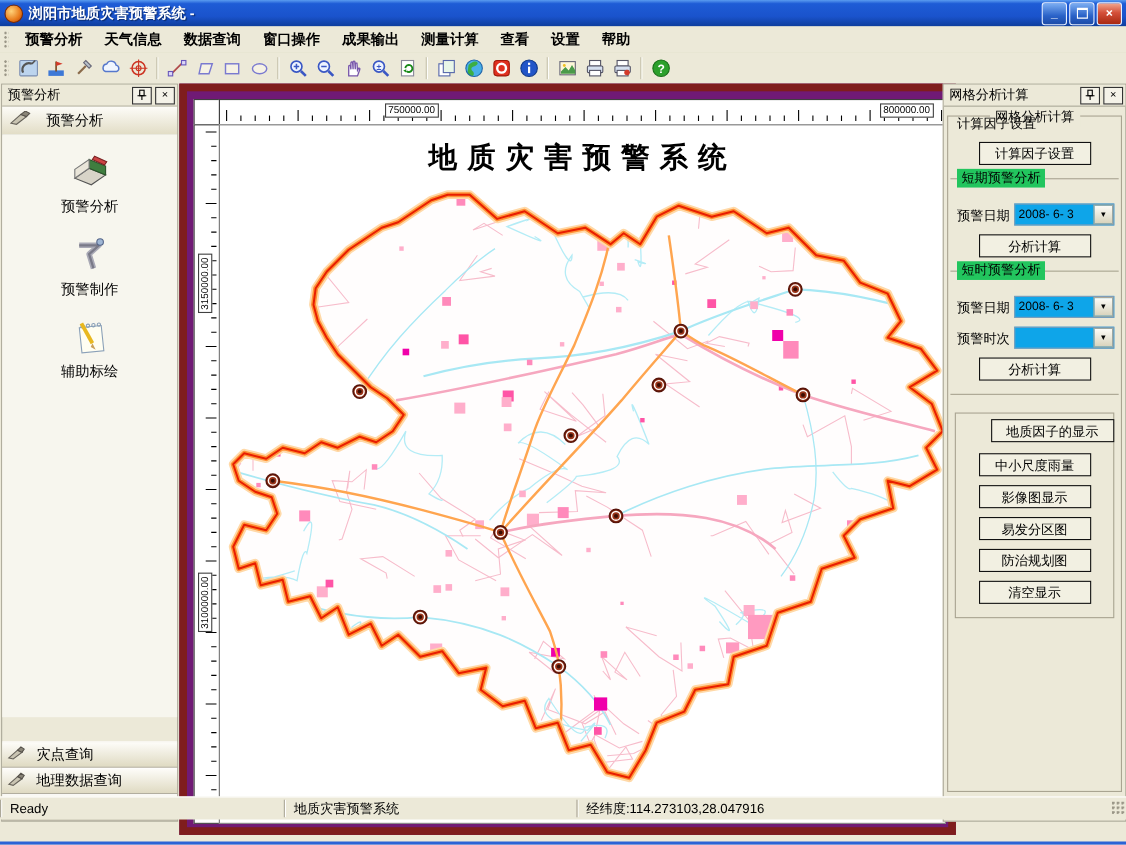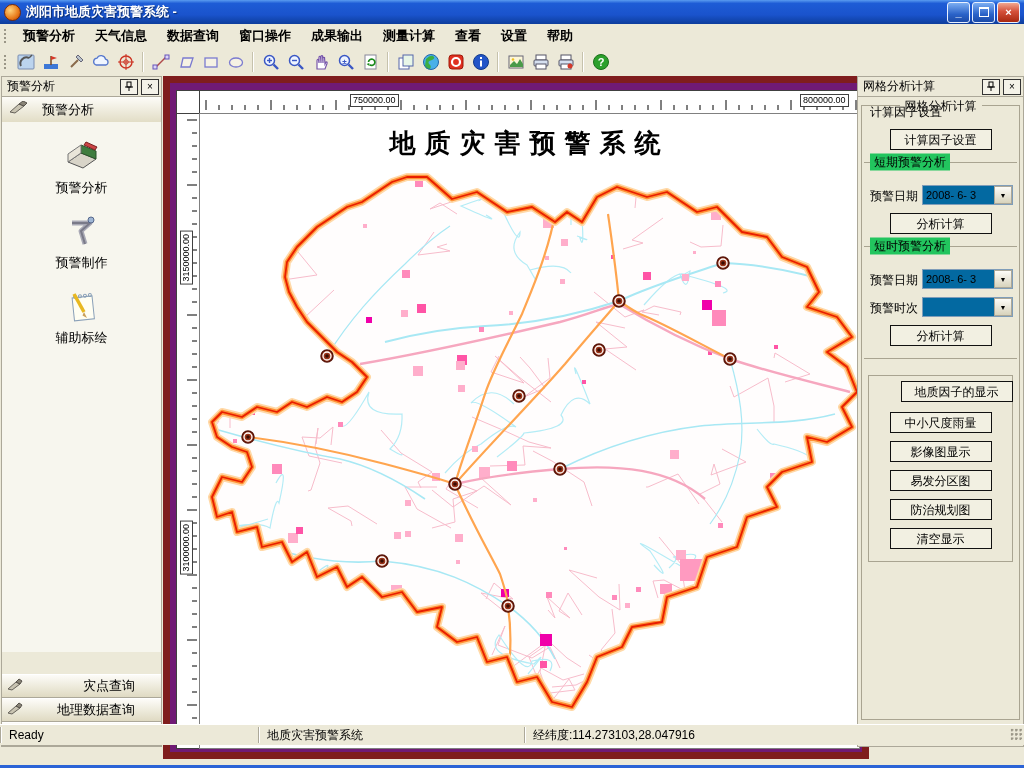--- a/index.html
+++ b/index.html
@@ -72,7 +72,7 @@
   .xpbtn.active{border:2px solid #000;line-height:17px}
   .row{display:flex;align-items:flex-end;margin:8px 2px 0 4px;font-size:12px}
   .row .rlab{width:52px;flex:none}
-  .combo{flex:1;height:18px;background:#0369a1;border:1px solid #7f9db9;display:flex;align-items:center}
+  .combo{flex:1;height:18px;background:#0ea5e9;border:1px solid #7f9db9;display:flex;align-items:center}
   .combo .cval{flex:1;font-size:11px;padding-left:3px;white-space:nowrap;overflow:hidden}
   .combo .carrow{width:16px;height:16px;margin:0;background:linear-gradient(#fdfcf8,#d8d3bc);
     border:1px solid #aca899;display:flex;align-items:center;justify-content:center;font-size:7px}

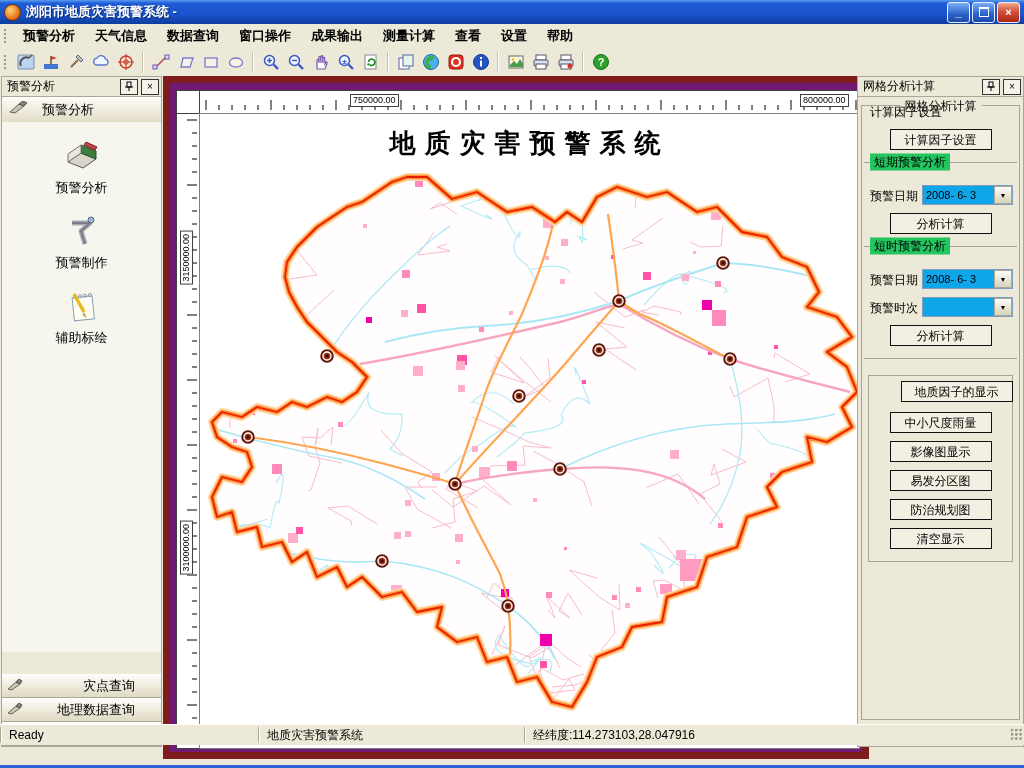--- a/index.html
+++ b/index.html
@@ -45,7 +45,7 @@
   .lp-bar{height:22px;background:linear-gradient(#fdfcf8,#dfdac2);border-top:1px solid #fff;
     border-bottom:1px solid #aca899;display:flex;align-items:center;font-size:13px}
   .lp-bar .bicon{margin:0 10px 0 4px}
-  .lp-bar .blabel{flex:1;text-align:right;margin-right:26px}
+  .lp-bar .blabel{flex:1;text-align:left;margin-right:26px}
   
   #map-region{position:absolute;left:163px;top:76px;width:692px;height:669px;background:#701a75;
     border:7px solid #7f1d1d}

